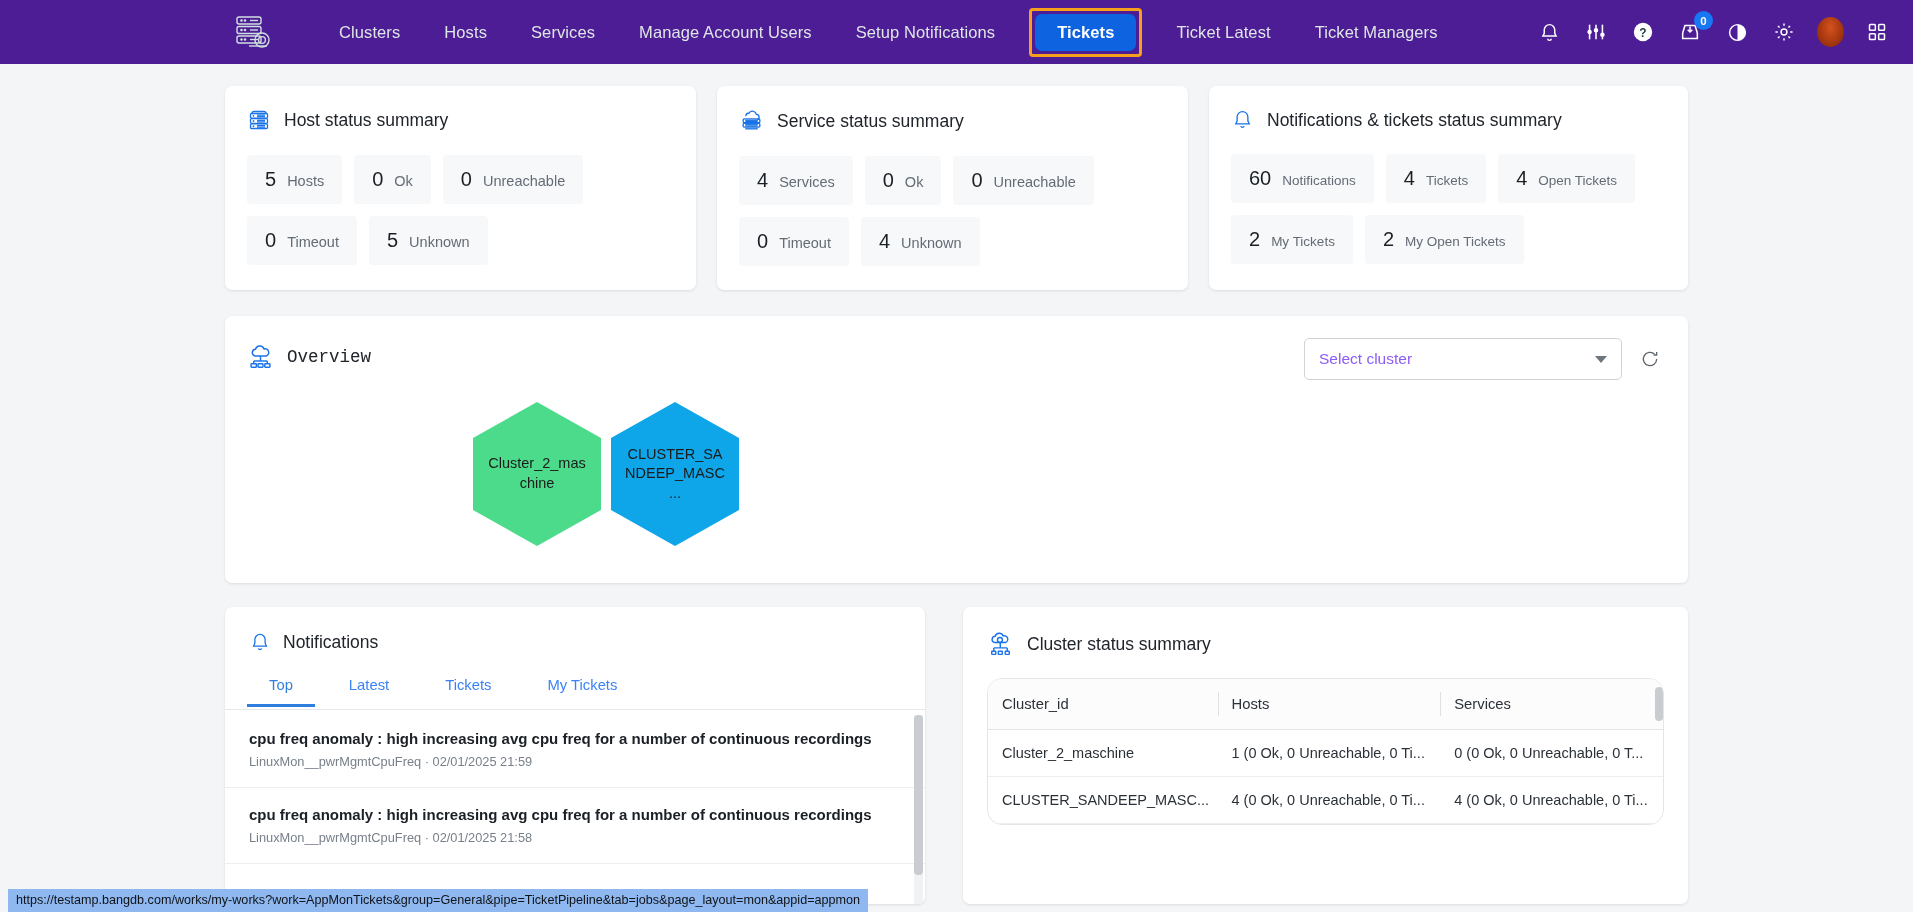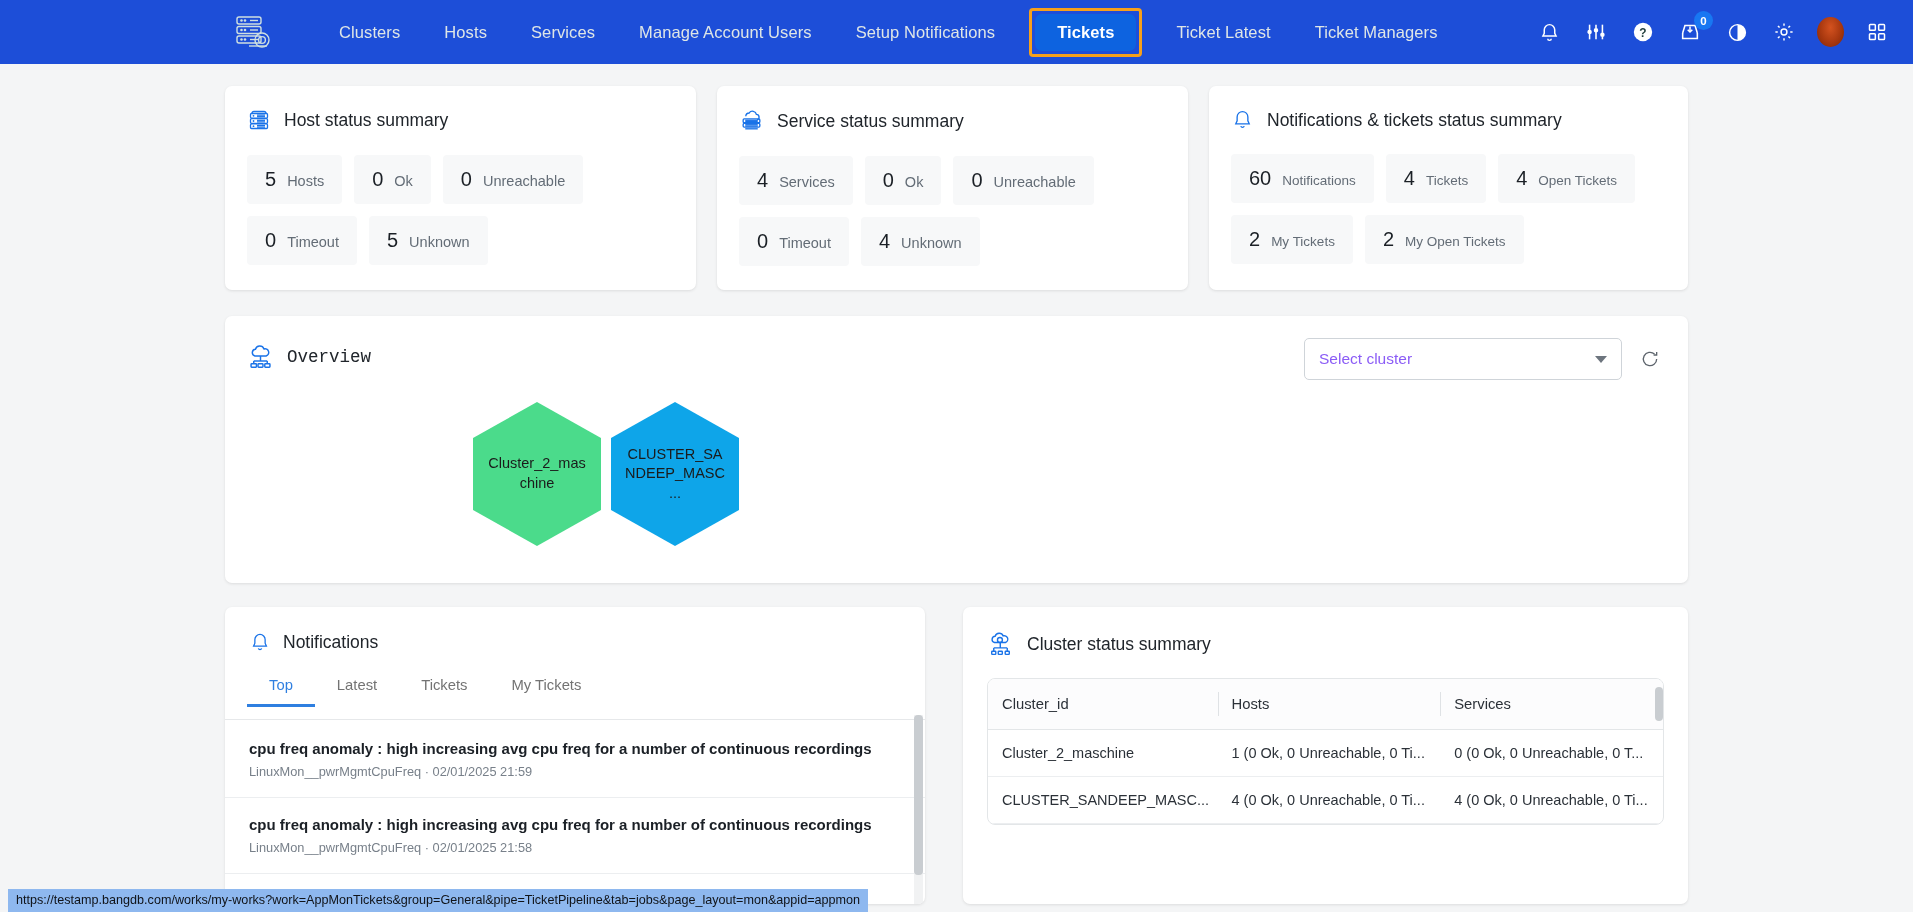--- a/index.html
+++ b/index.html
@@ -13,7 +13,7 @@
   
   .navbar {
     height: 64px;
-    background: #1d4ed8;
+    background: #4c1d95;
     display: flex;
     align-items: center;
     padding: 0 22px 0 0;

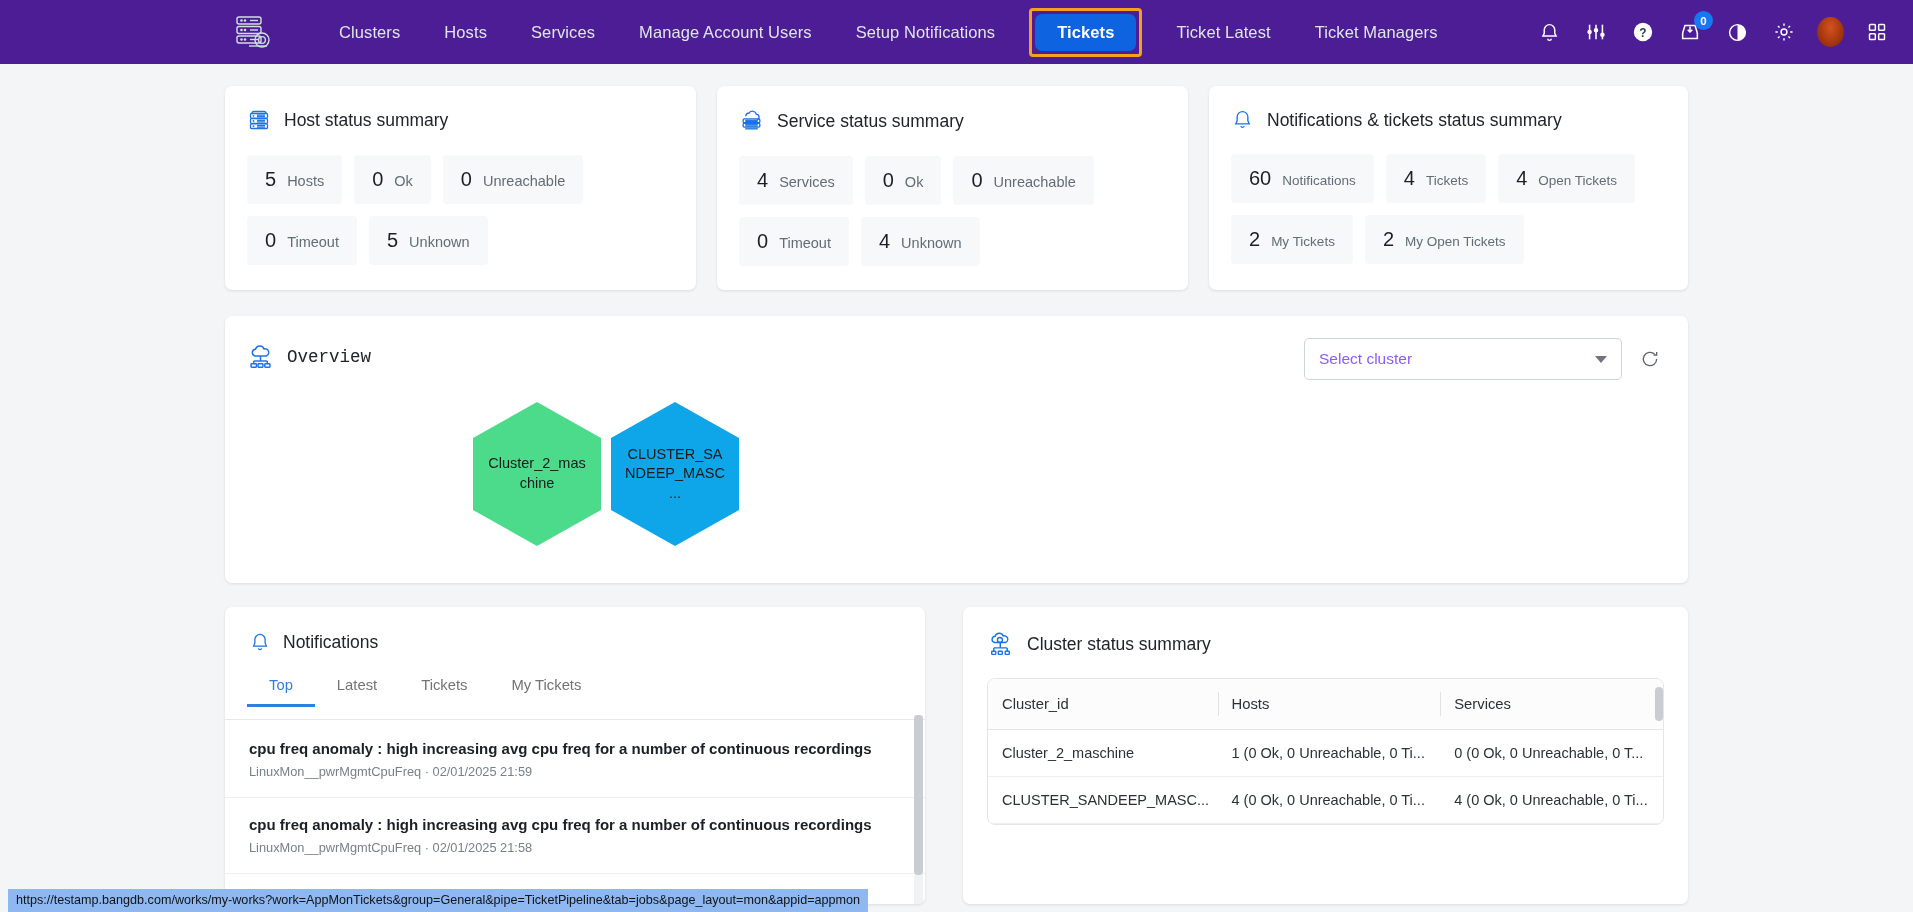--- a/index.html
+++ b/index.html
@@ -202,8 +202,8 @@
   }
   .notif-title { font-size: 17.5px; color: #20252b; }
   .tabs {
-    display: flex; gap: 0px;
-    padding: 14px 0 12px 22px;
+    display: flex; gap: 12px;
+    padding: 14px 0 2px 22px;
     border-bottom: 1px solid #e6e8ea;
   }
   .tab {

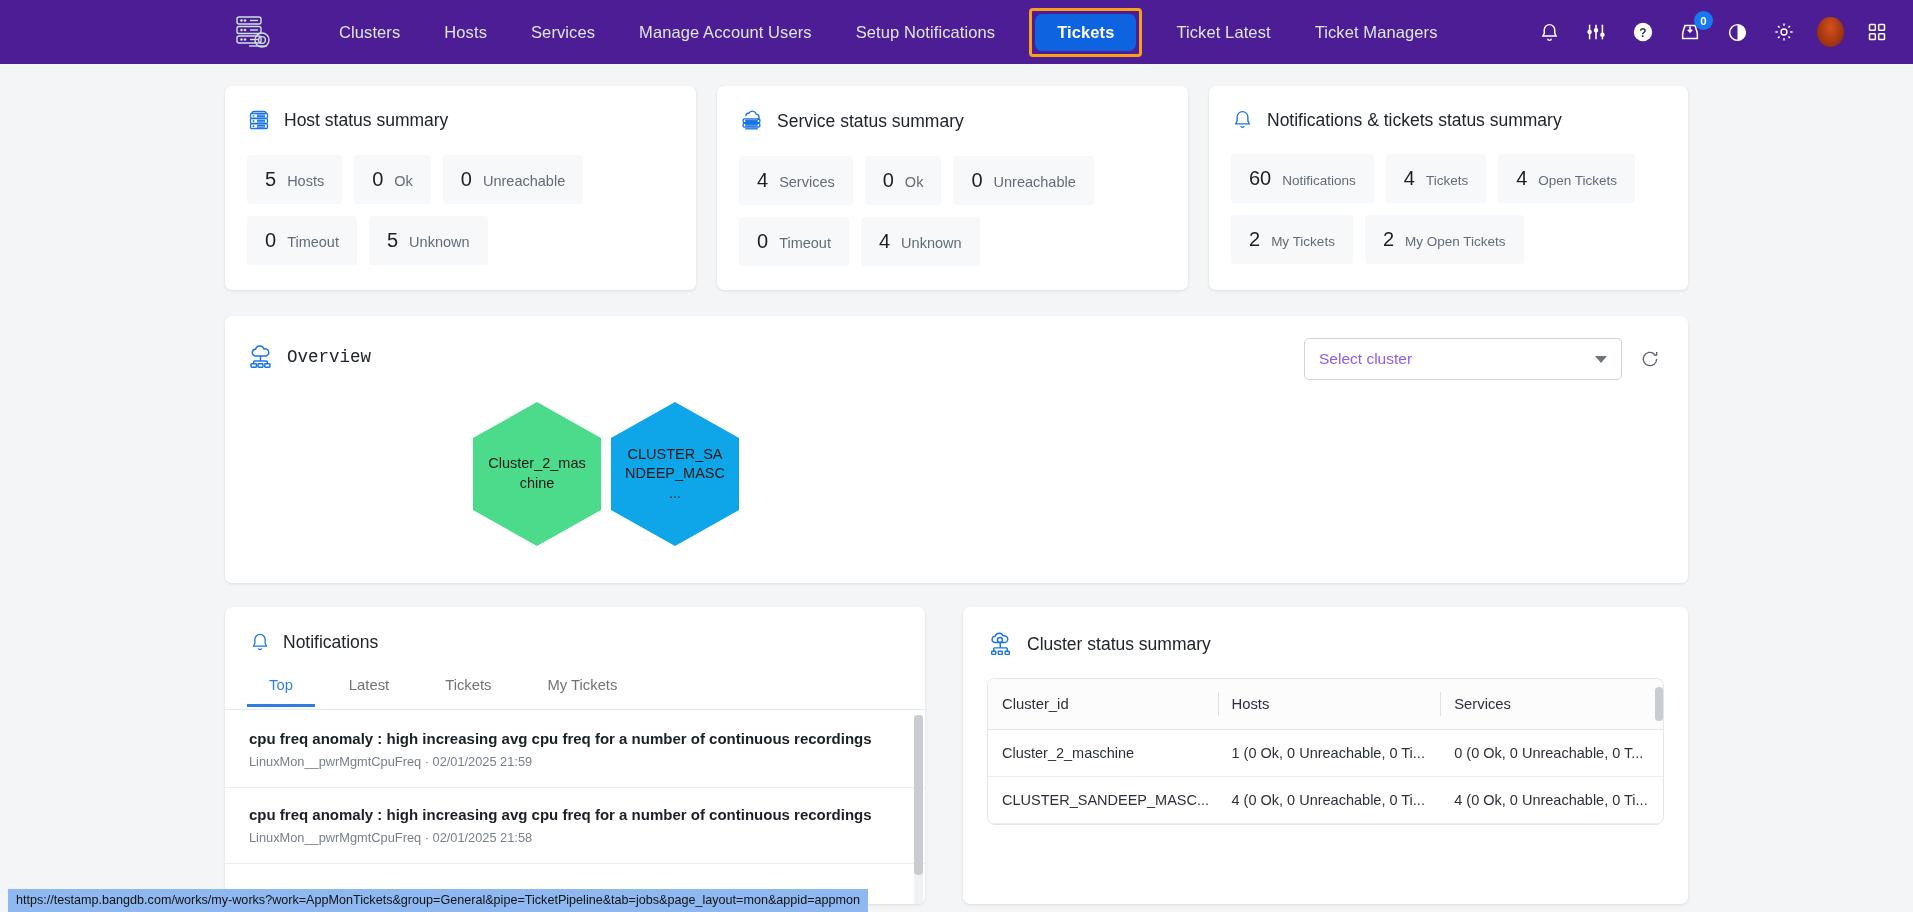--- a/index.html
+++ b/index.html
@@ -208,7 +208,7 @@
   }
   .tab {
     padding: 9px 22px 11px 22px;
-    font-size: 14.8px; color: #737373; cursor: pointer;
+    font-size: 14.8px; color: #3b82f6; cursor: pointer;
     border-bottom: 3px solid transparent;
   }
   .tab.active { color: #2f7fe0; border-bottom-color: #2f7fe0; }

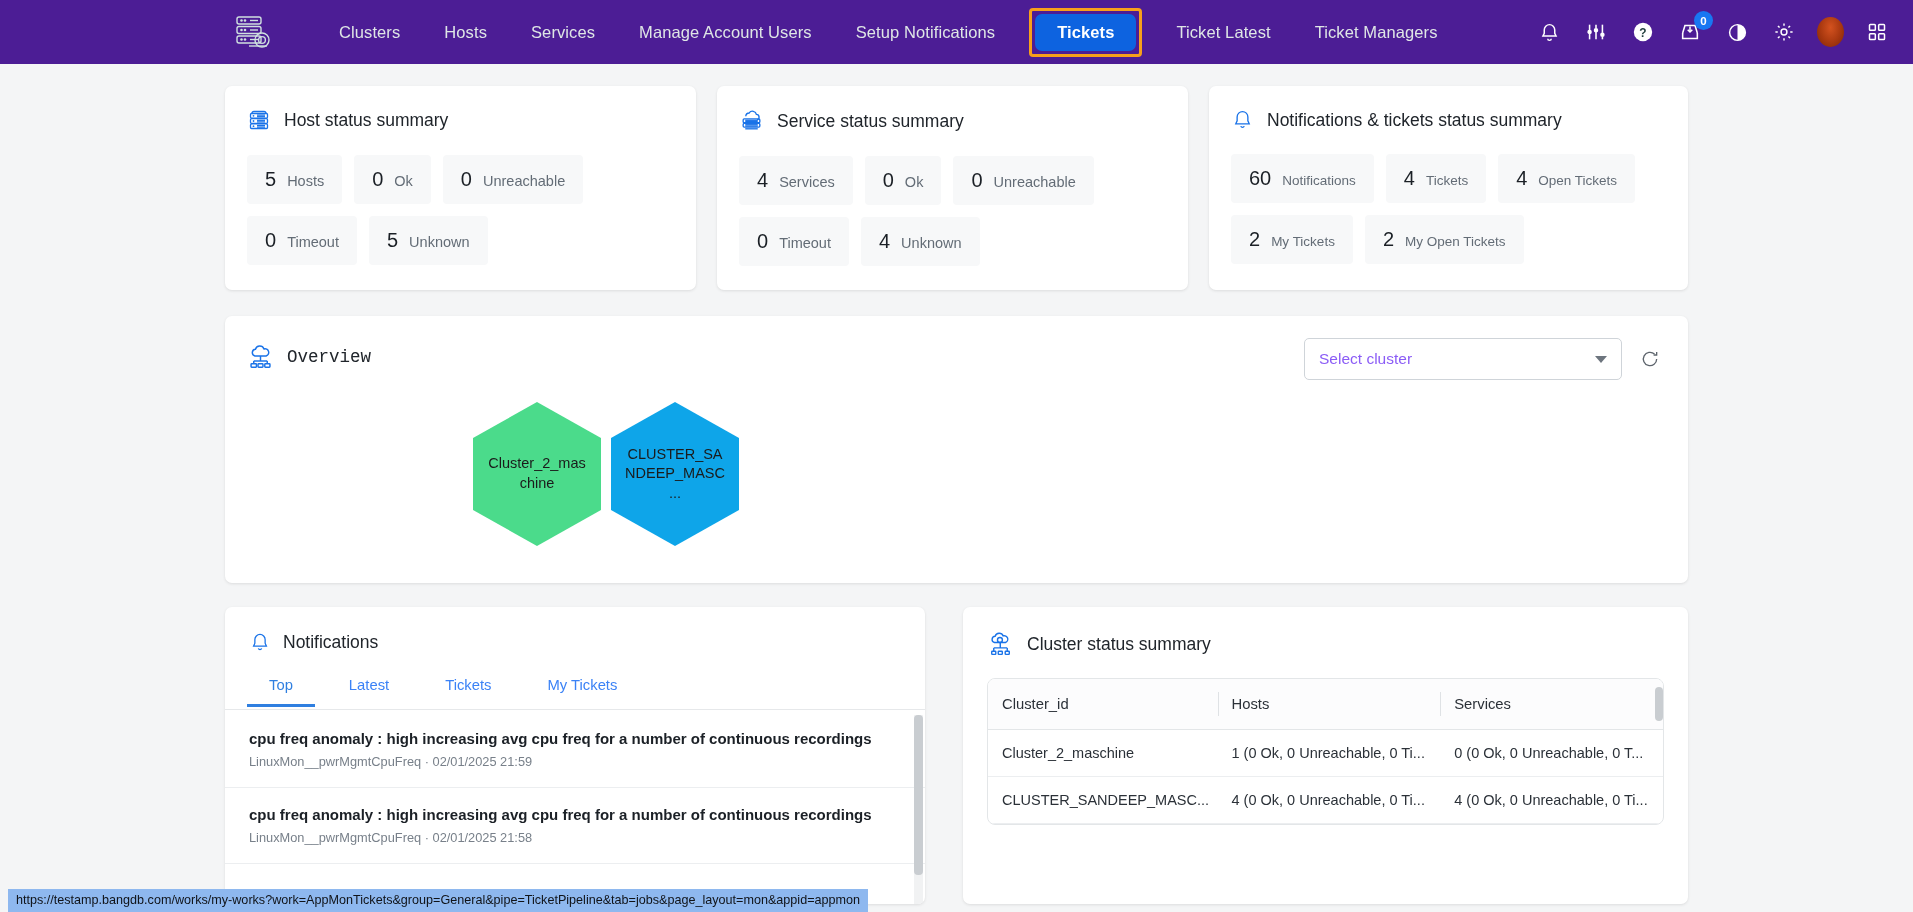--- a/index.html
+++ b/index.html
@@ -248,7 +248,7 @@
   .table-wrap {
     margin: 20px 24px 0 24px;
     border: 1px solid #e3e6e8;
-    border-radius: 8px;
+    border-radius: 15px;
     overflow: hidden;
   }
   table { width: 100%; border-collapse: collapse; table-layout: fixed; }

